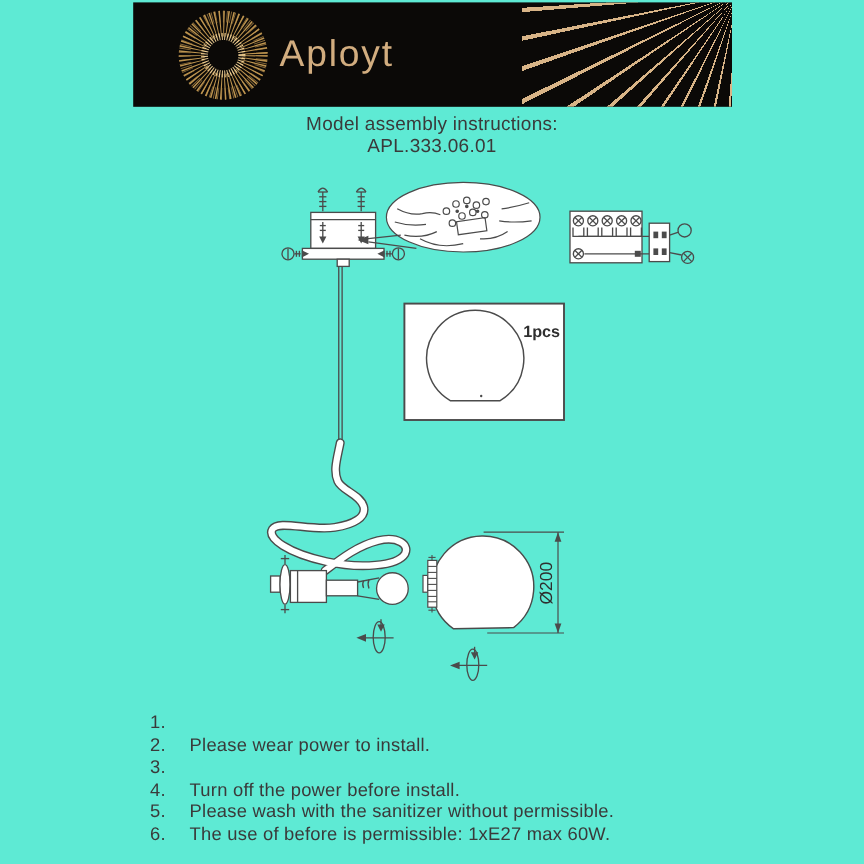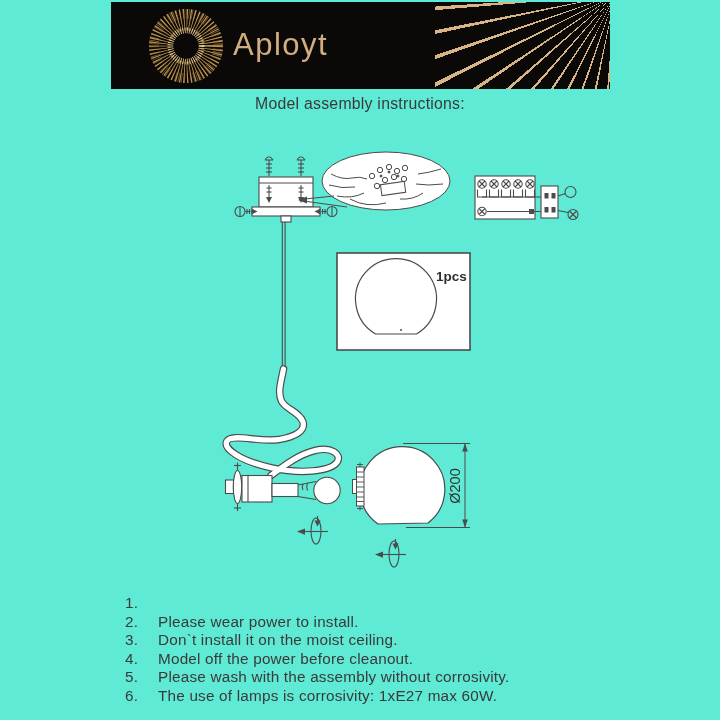--- a/index.html
+++ b/index.html
@@ -42,6 +42,7 @@
 
   <div class="title">
     <div>Model assembly instructions:</div>
+    <div>APL.333.06.01</div>
   </div>
 
   <svg class="diagram" viewBox="0 0 720 720">

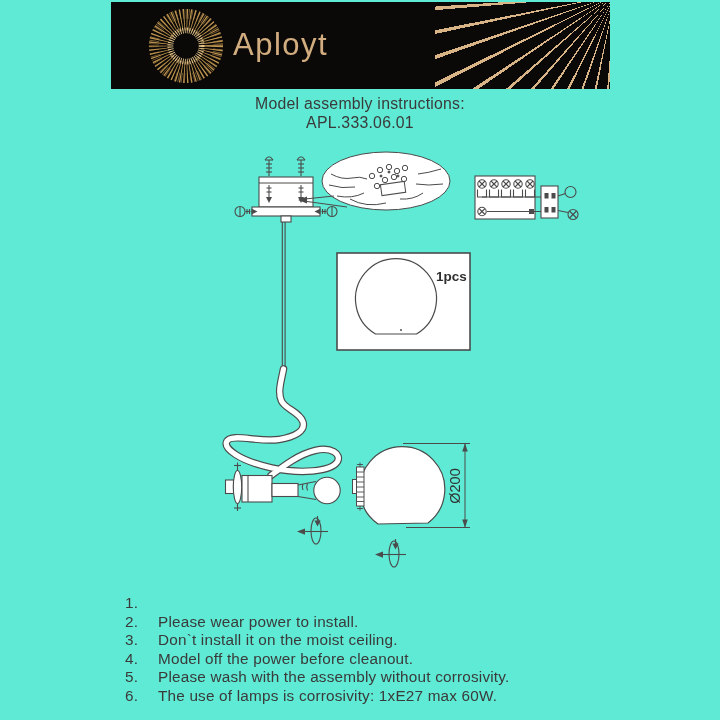--- a/index.html
+++ b/index.html
@@ -269,7 +269,6 @@
     </li>
     <li>
       <span class="num">3.</span>
-      <span class="txt">Don`t install it on the moist ceiling.</span>
     </li>
     <li>
       <span class="num">4.</span>

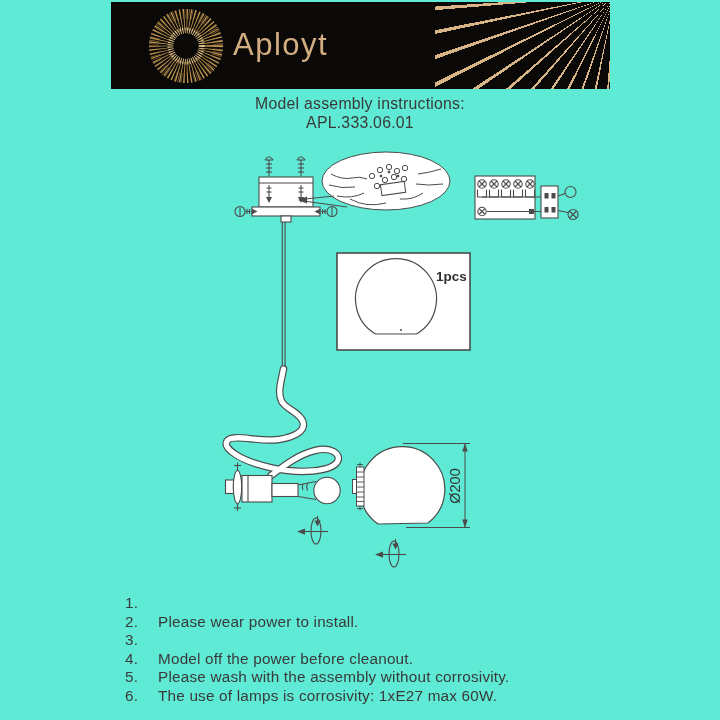--- a/index.html
+++ b/index.html
@@ -272,7 +272,7 @@
     </li>
     <li>
       <span class="num">4.</span>
-      <span class="txt">Model off the power before cleanout.</span>
+      <span class="txt">Turn off the power before install.</span>
     </li>
     <li>
       <span class="num">5.</span>

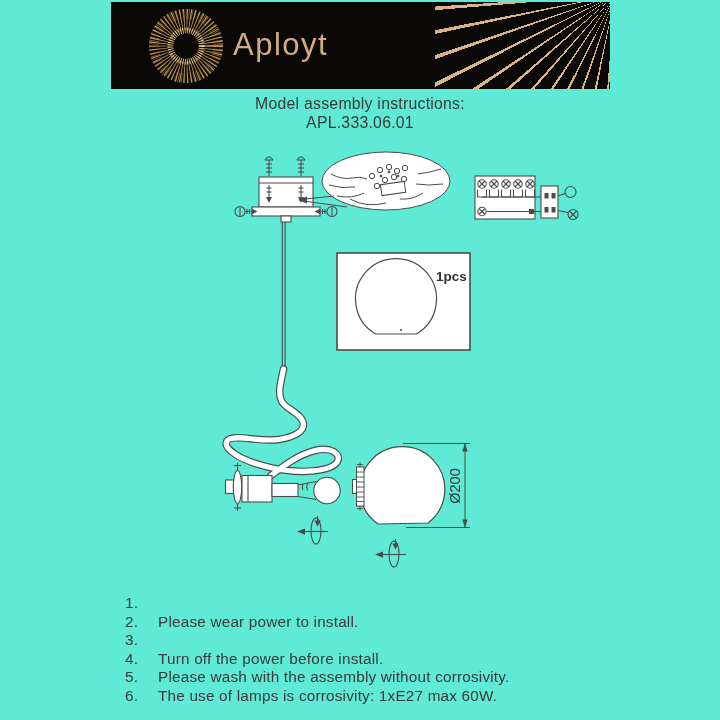--- a/index.html
+++ b/index.html
@@ -276,7 +276,7 @@
     </li>
     <li>
       <span class="num">5.</span>
-      <span class="txt">Please wash with the assembly without corrosivity.</span>
+      <span class="txt">Please wash with the sanitizer without permissible.</span>
     </li>
     <li>
       <span class="num">6.</span>

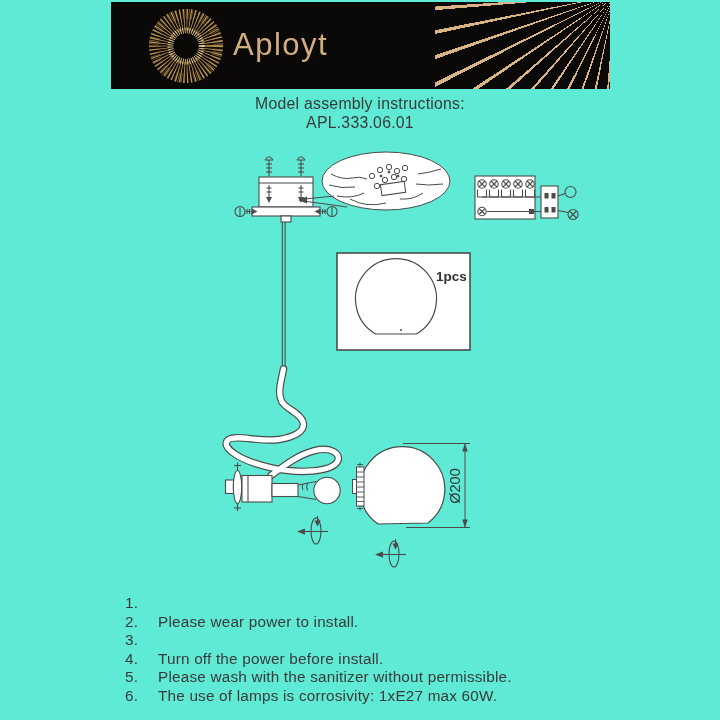--- a/index.html
+++ b/index.html
@@ -280,7 +280,7 @@
     </li>
     <li>
       <span class="num">6.</span>
-      <span class="txt">The use of lamps is corrosivity: 1xE27 max 60W.</span>
+      <span class="txt">The use of before is permissible: 1xE27 max 60W.</span>
     </li>
   </ol>
 </div>

